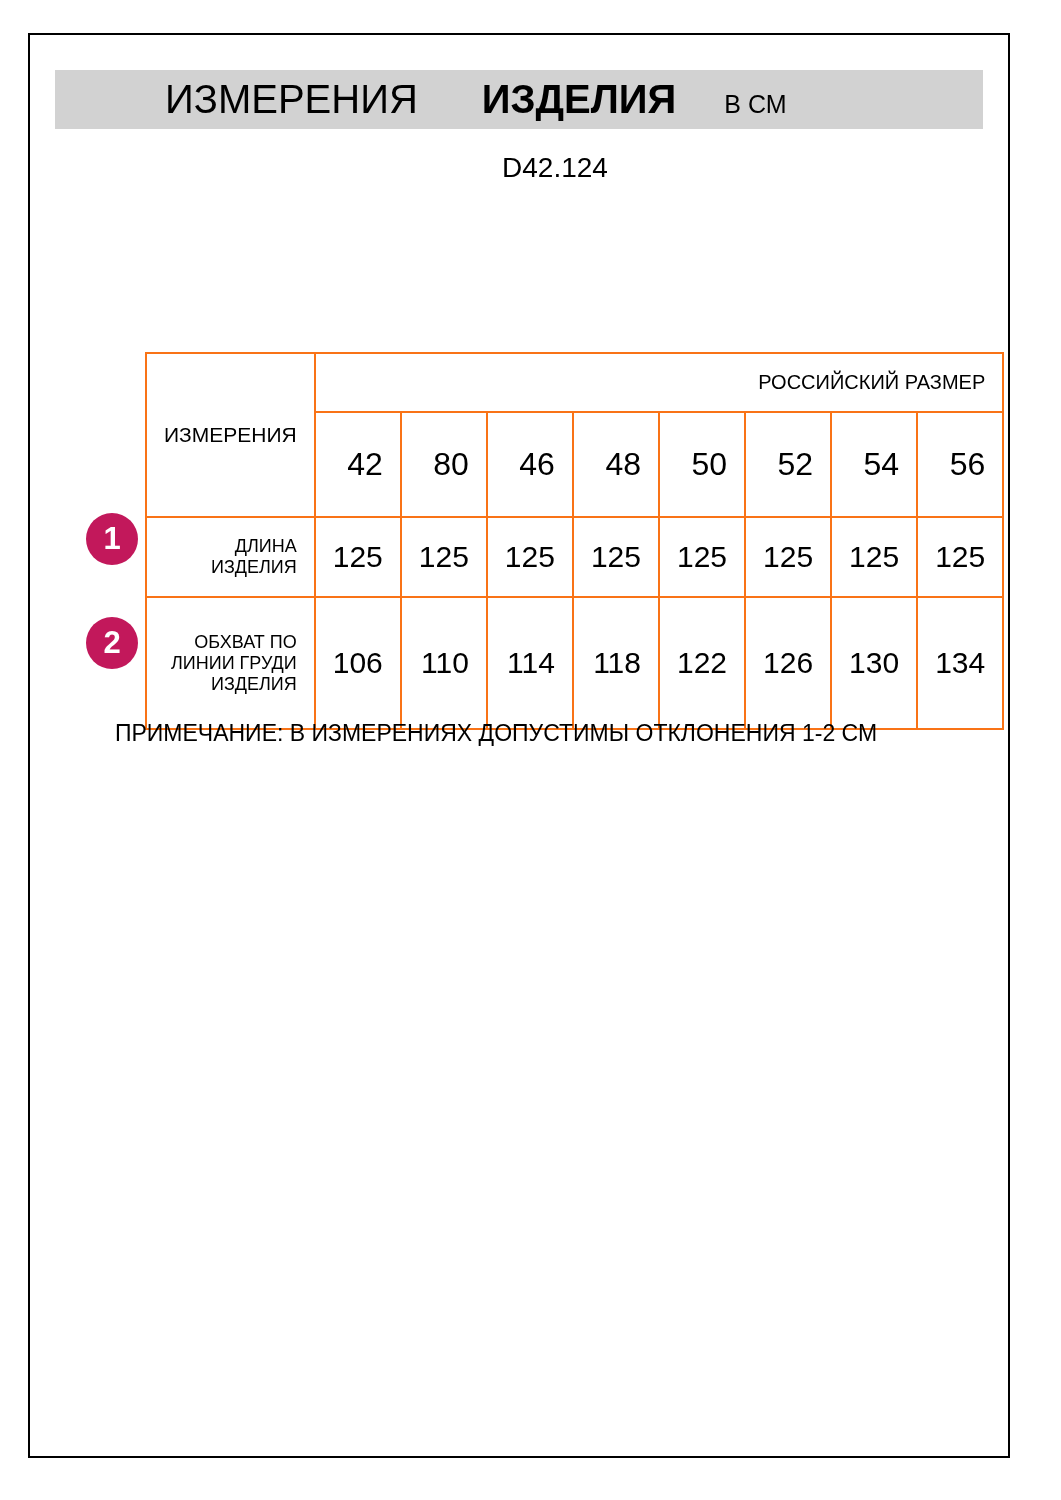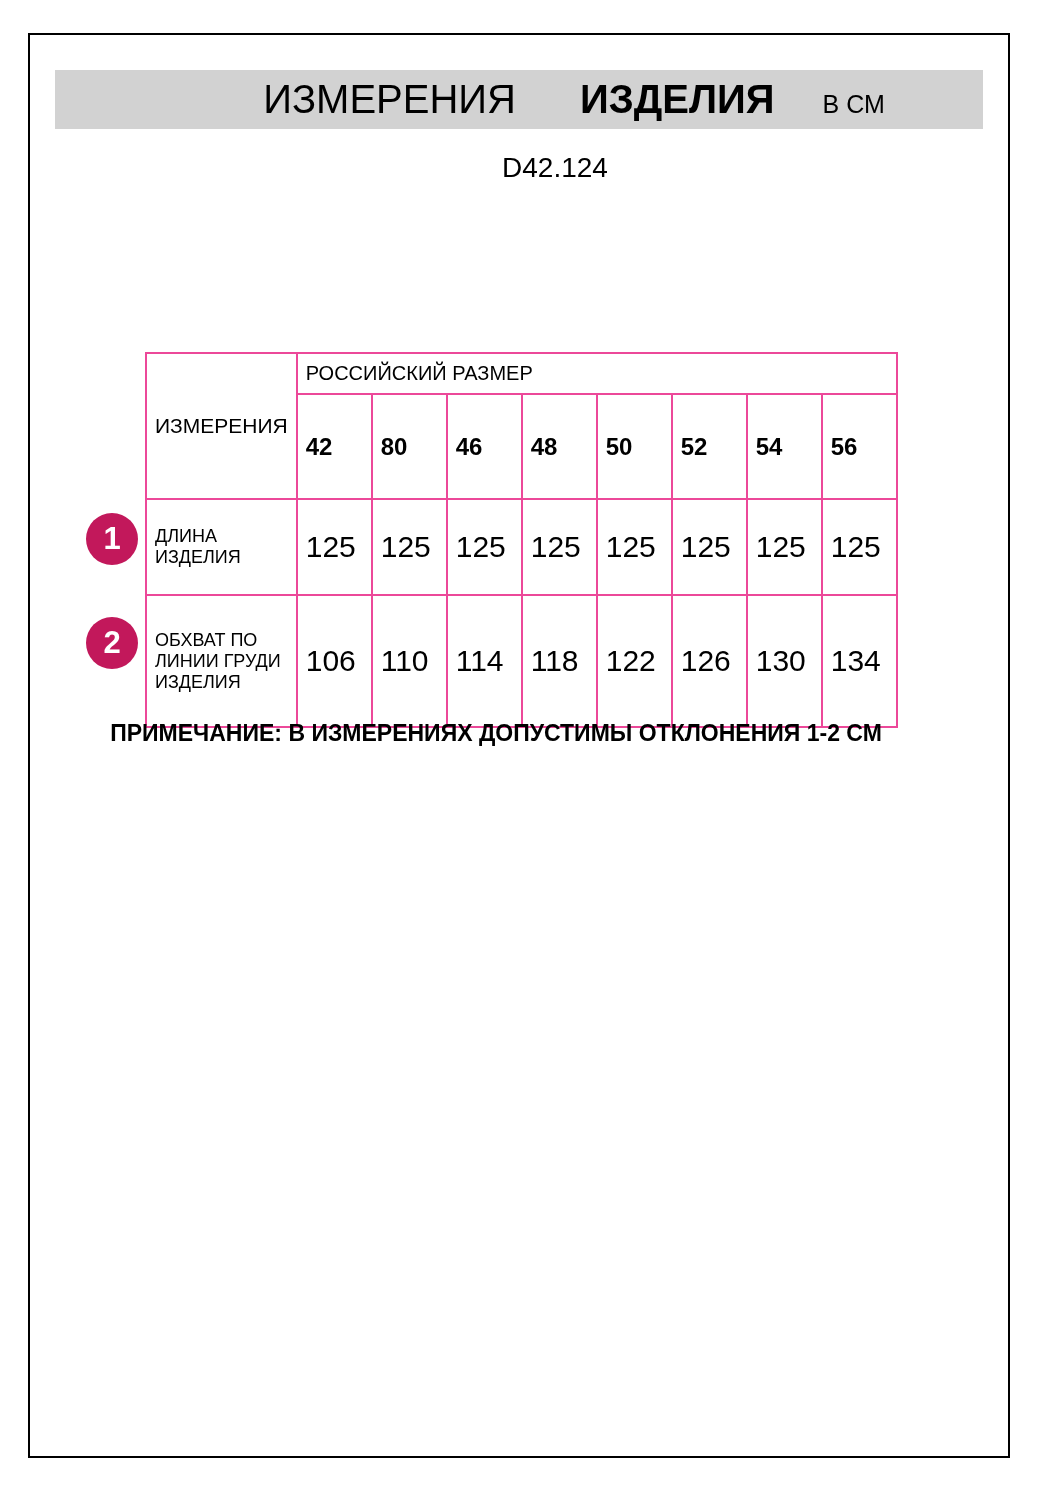--- a/index.html
+++ b/index.html
@@ -32,7 +32,6 @@
     width: 928px;
     height: 59px;
     background: #d2d2d2;
-    text-align: center;
     line-height: 58px;
     white-space: nowrap;
     padding-left: 110px;

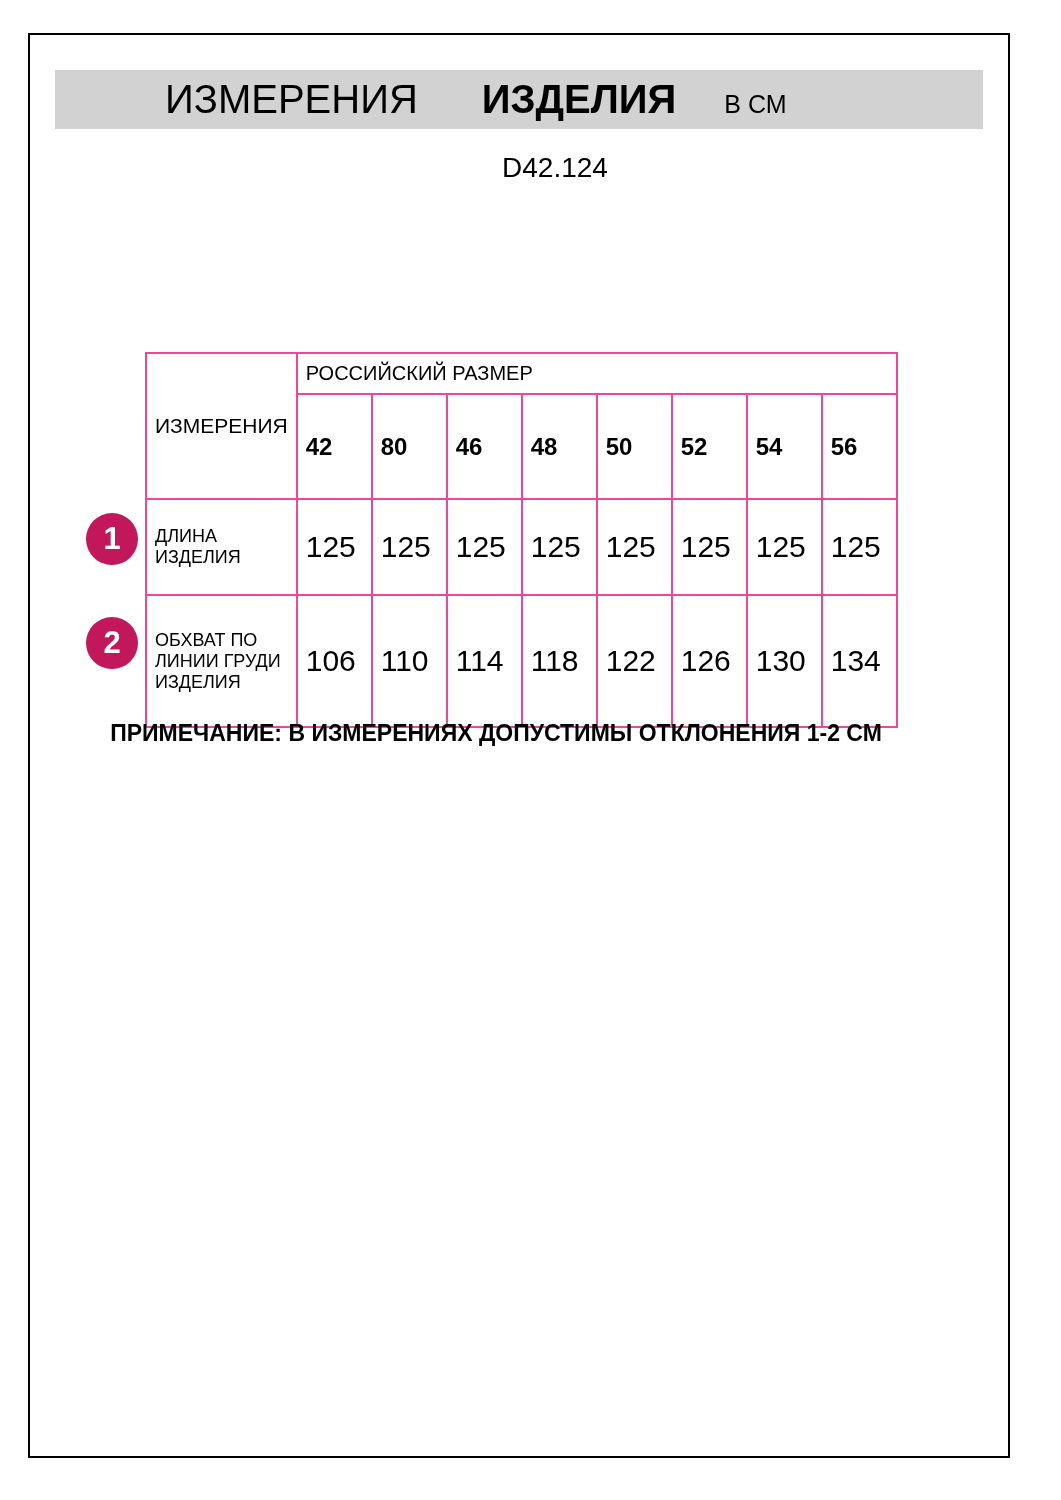--- a/index.html
+++ b/index.html
@@ -70,10 +70,10 @@
     table-layout: fixed;
   }
   table.size-table td {
-    border: 2px solid #ec4899;
-    text-align: left;
+    border: 2px solid #f97316;
+    text-align: right;
     vertical-align: middle;
-    padding: 8px;
+    padding: 17px;
     box-sizing: border-box;
   }
   td.corner-cell { font-size: 21px; }

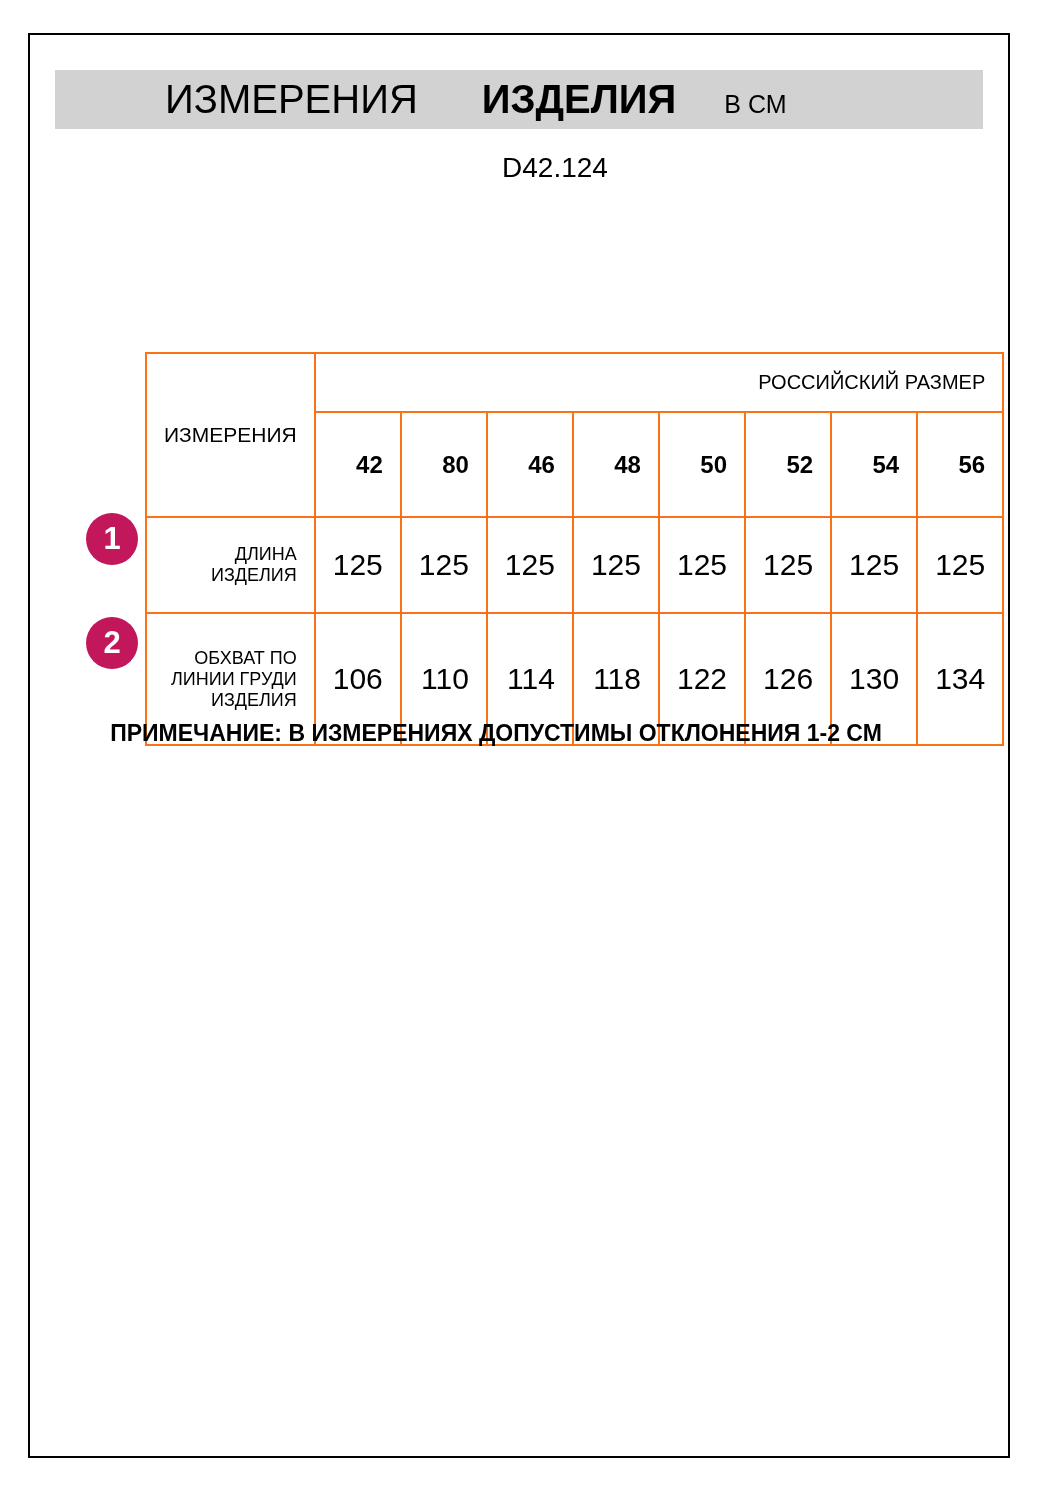--- a/index.html
+++ b/index.html
@@ -80,7 +80,7 @@
   td.group-cell  { font-size: 20px; }
   tr.group-row   { height: 25px; }
   tr.sizes-row   { height: 105px; }
-  td.size-cell   { font-size: 24px; font-weight: bold; }
+  td.size-cell   { font-size: 32px; font-weight: normal; }
   tr.data-row-1  { height: 96px; }
   tr.data-row-2  { height: 132px; }
   td.label-cell  { font-size: 18px; line-height: 21px; white-space: pre-line; }

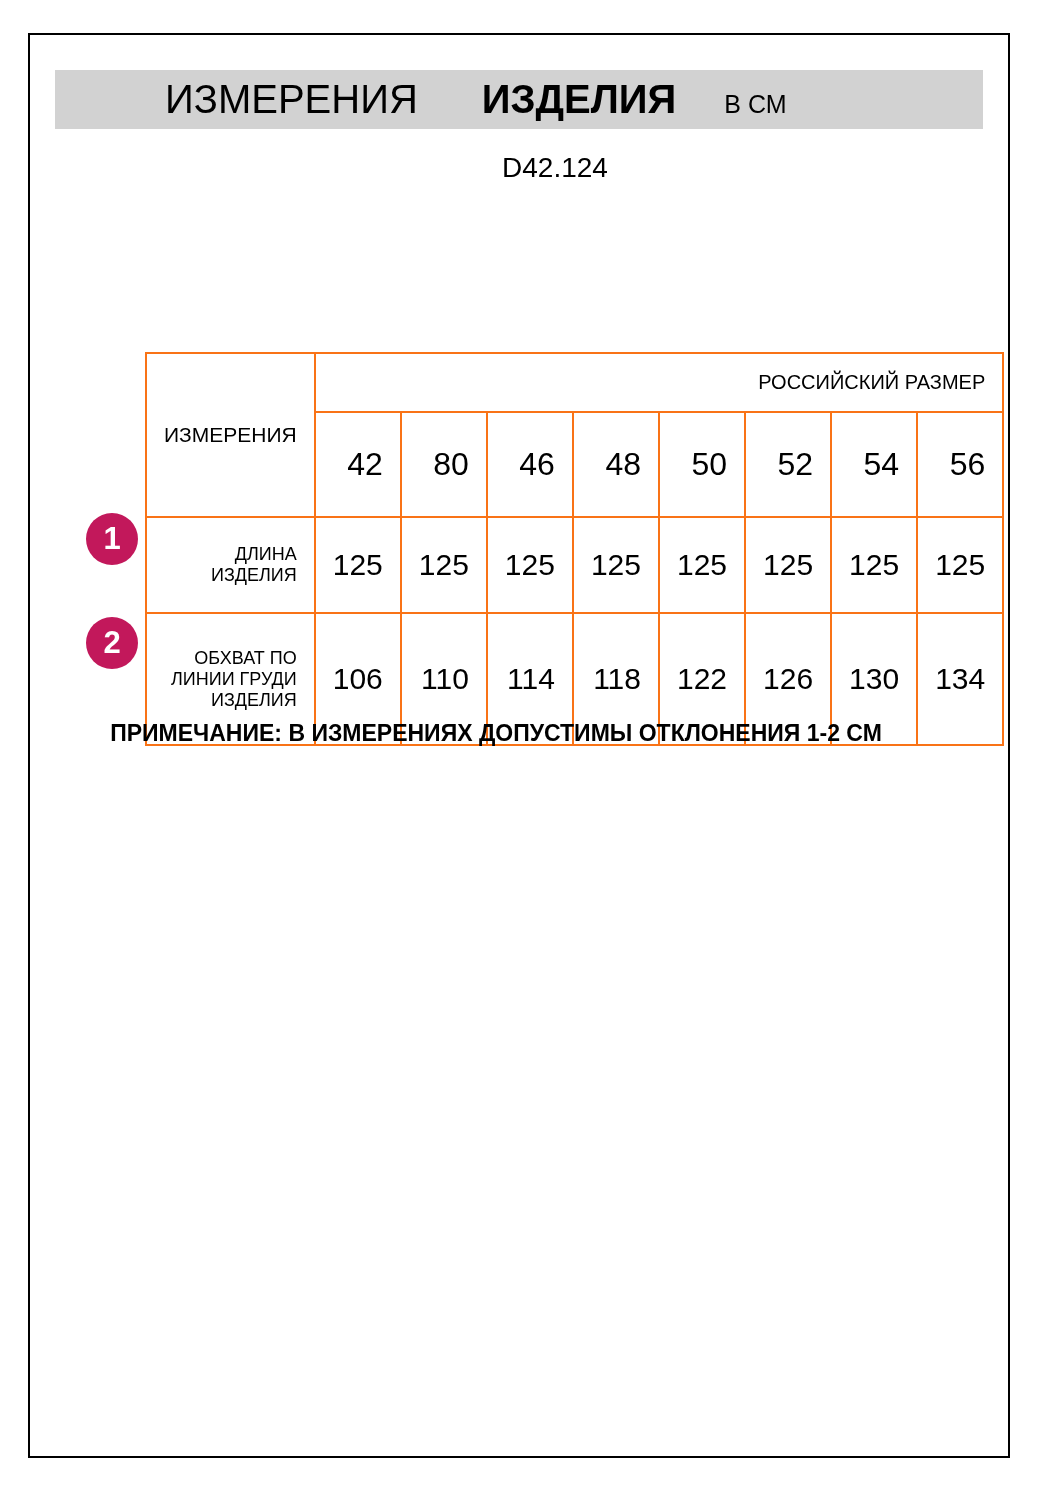--- a/index.html
+++ b/index.html
@@ -81,7 +81,7 @@
   tr.group-row   { height: 25px; }
   tr.sizes-row   { height: 105px; }
   td.size-cell   { font-size: 32px; font-weight: normal; }
-  tr.data-row-1  { height: 96px; }
+  tr.data-row-1  { height: 80px; }
   tr.data-row-2  { height: 132px; }
   td.label-cell  { font-size: 18px; line-height: 21px; white-space: pre-line; }
   td.value-cell  { font-size: 30px; }

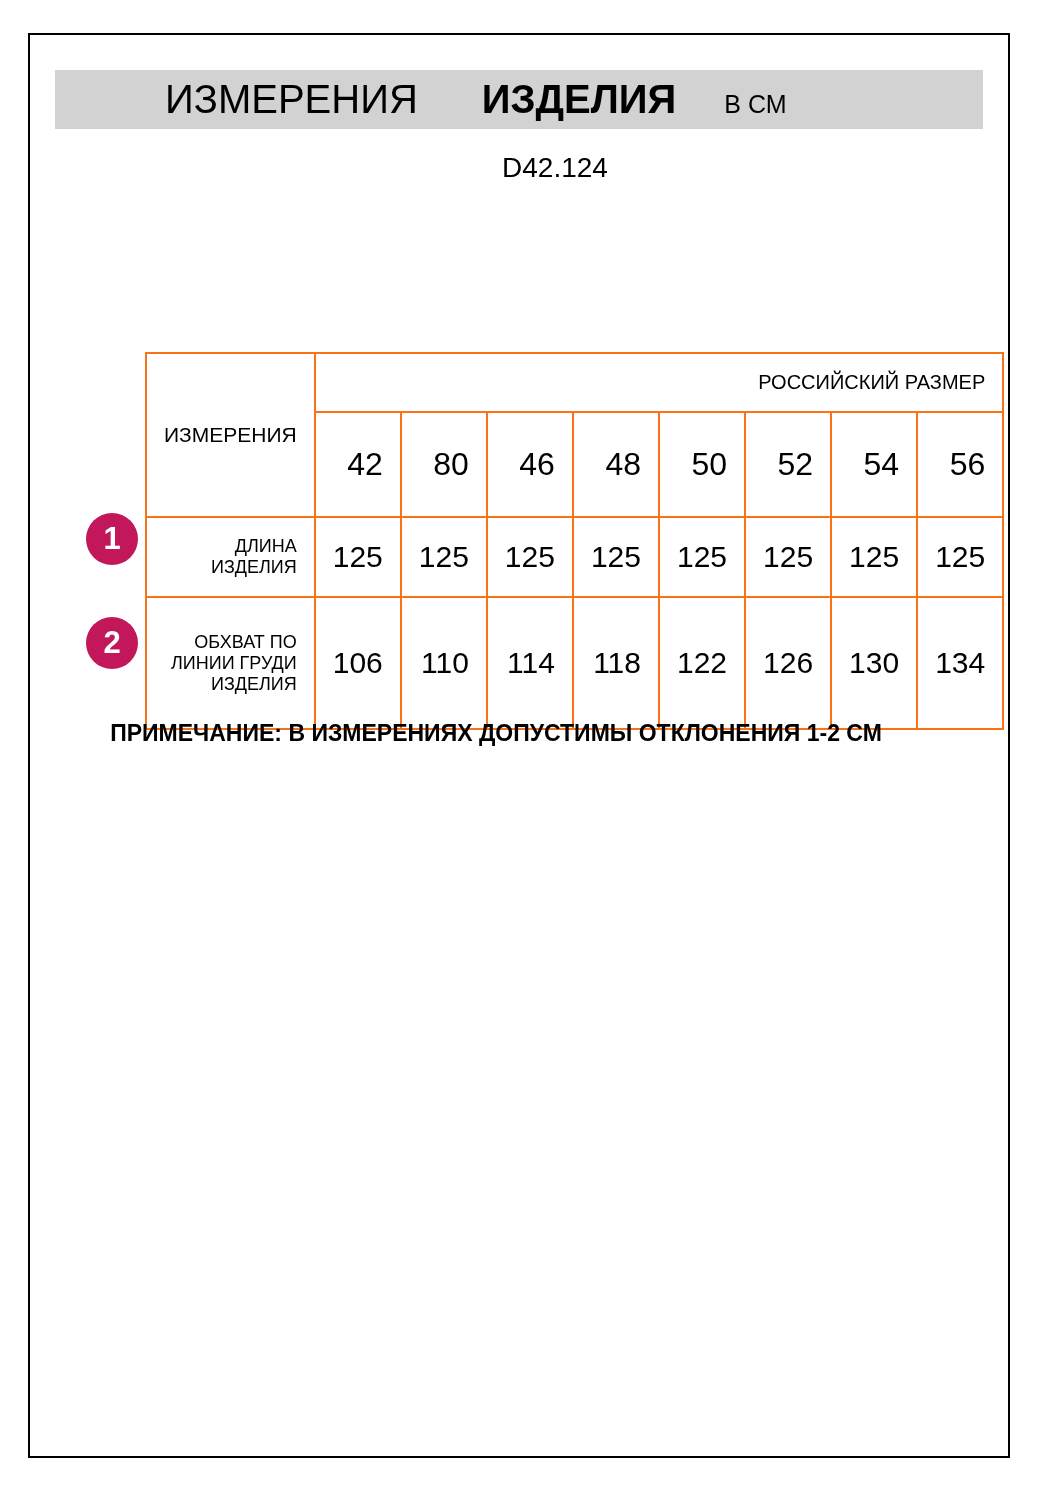--- a/index.html
+++ b/index.html
@@ -109,7 +109,7 @@
     width: 936px;
     text-align: center;
     font-size: 23px;
-    font-weight: bold;
+    font-weight: normal;
     line-height: 28px;
   }
 </style>

